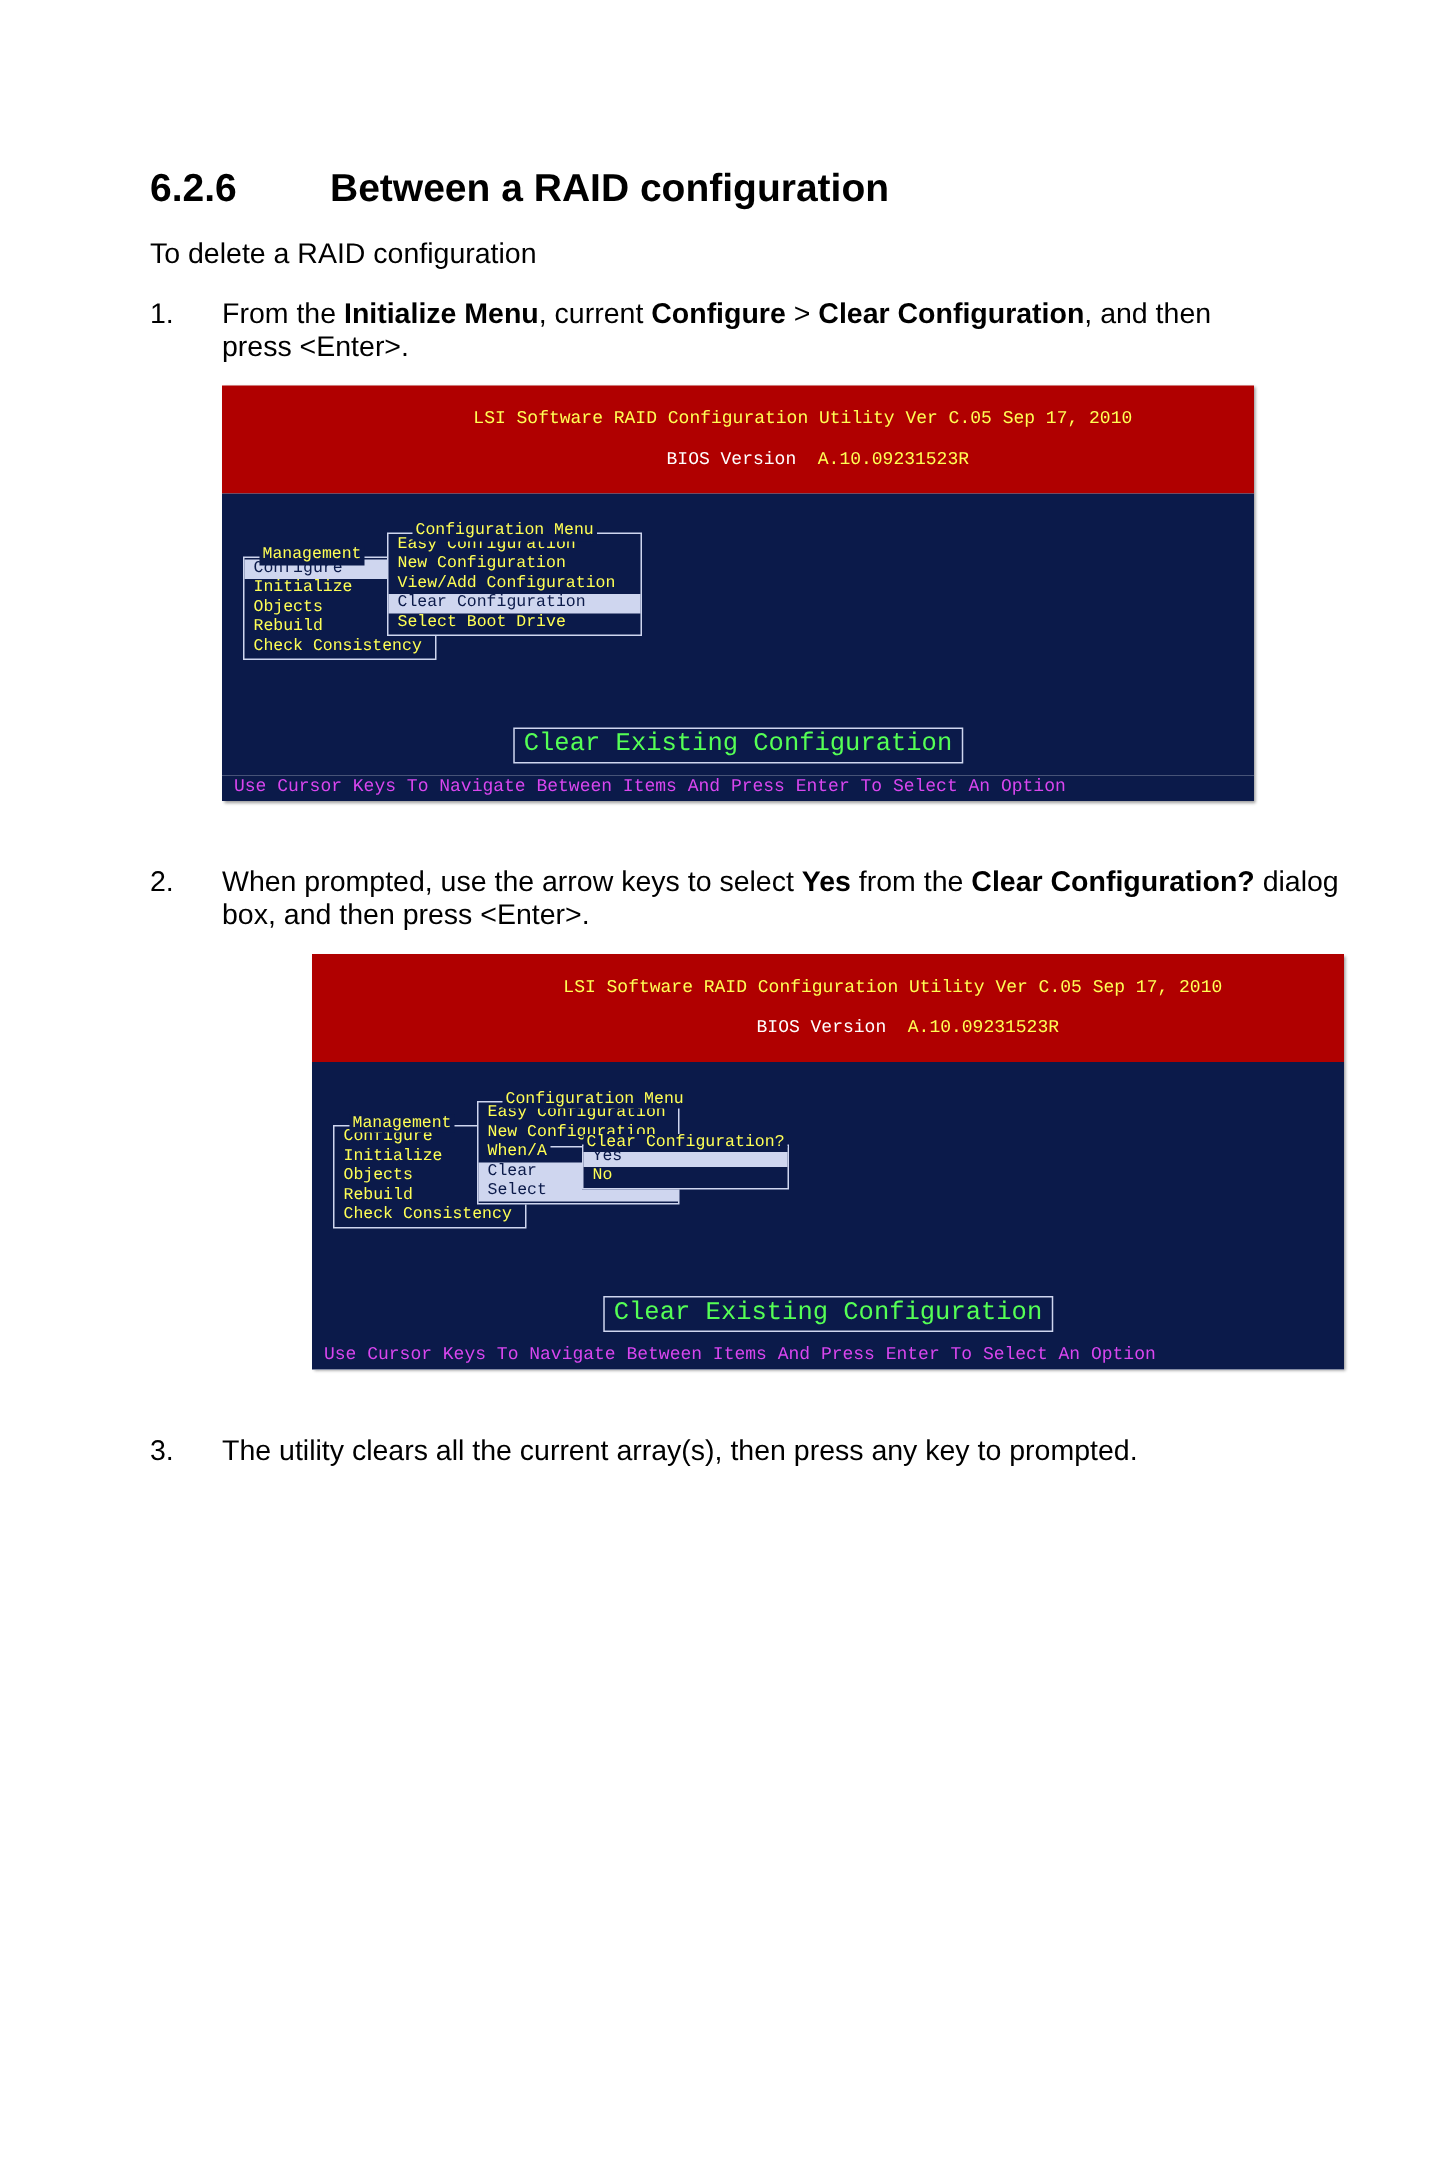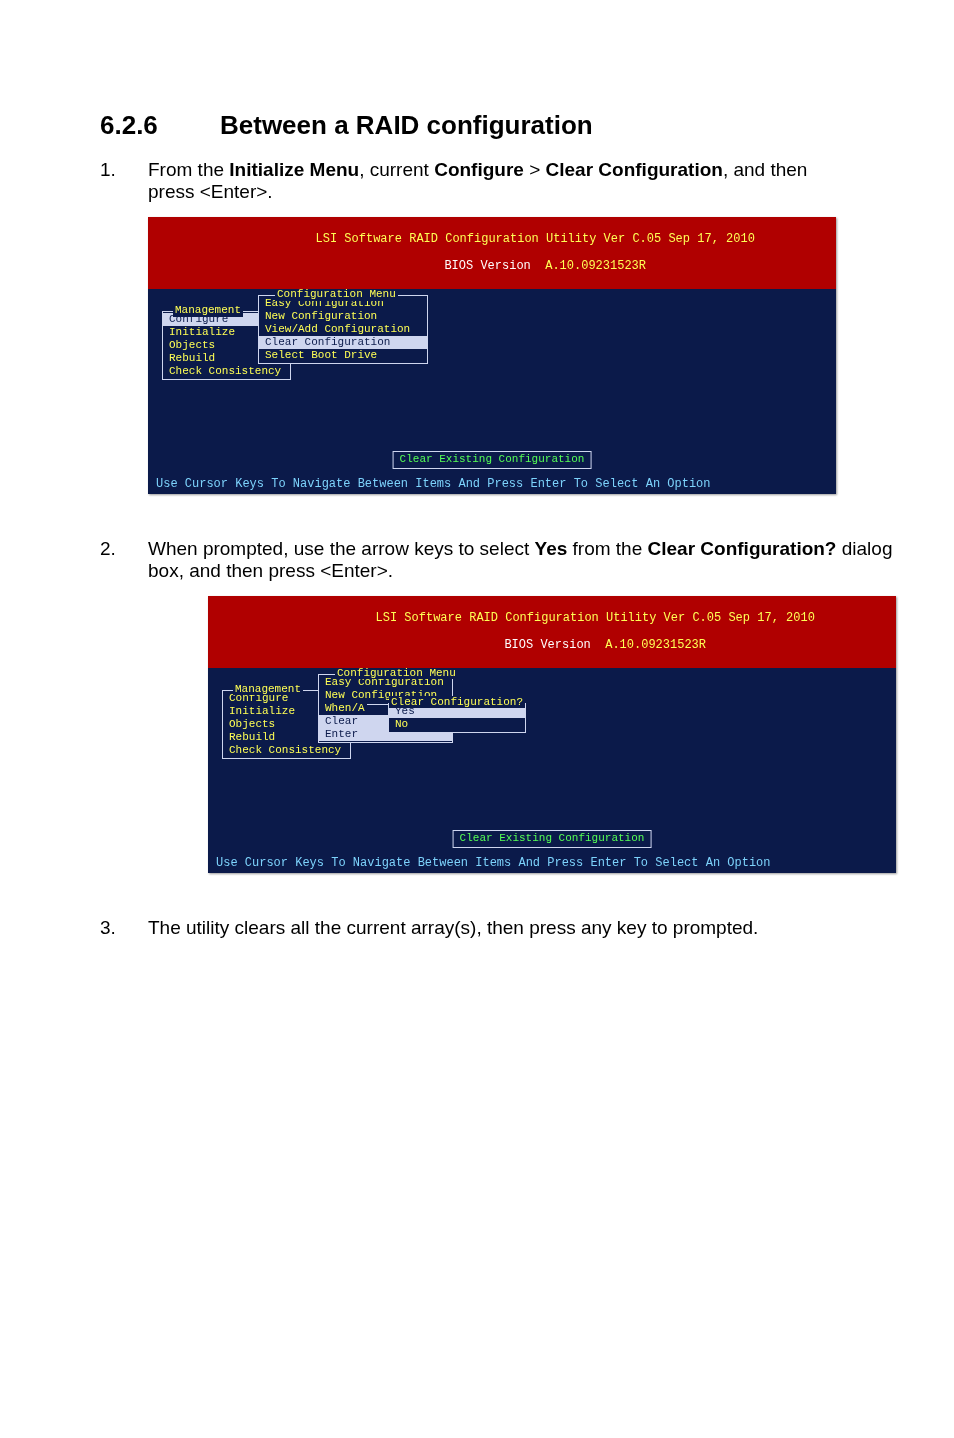--- a/index.html
+++ b/index.html
@@ -162,6 +162,7 @@
     <span class="num">6.2.6</span><span>Between a RAID configuration</span>
   </h2>
 
+  <p class="intro">To delete a RAID configuration</p>
 
   <ol class="steps">
 

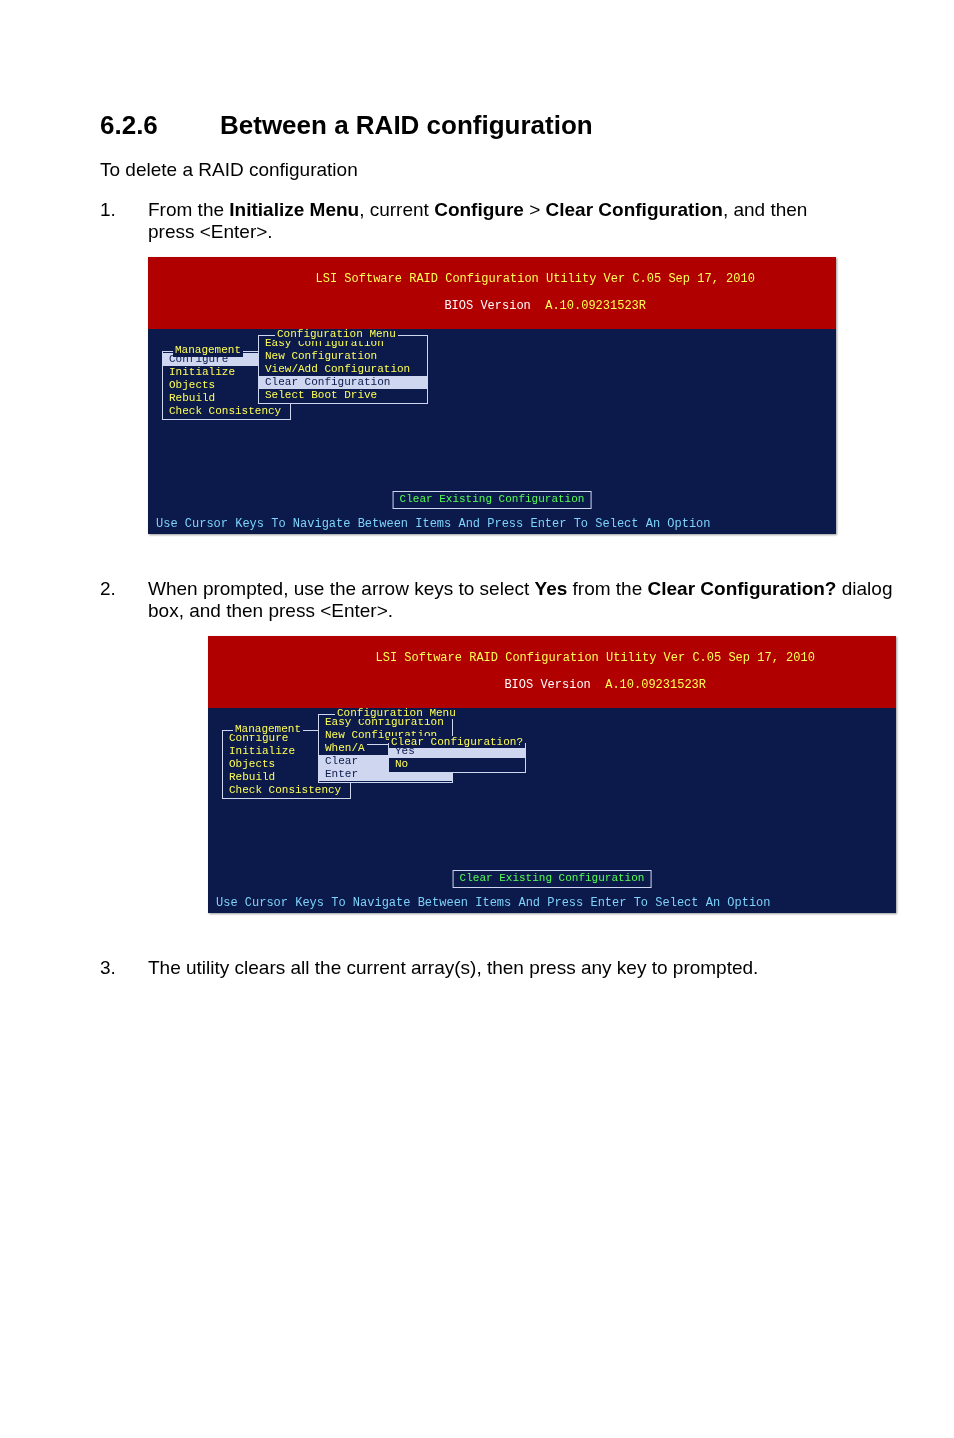--- a/index.html
+++ b/index.html
@@ -93,6 +93,7 @@
     border: 1px solid #cfd6ef;
     background: #0b1a4a;
     box-sizing: border-box;
+    margin-top: 20px;
   }
   .tui-box .box-label {
     position: absolute;

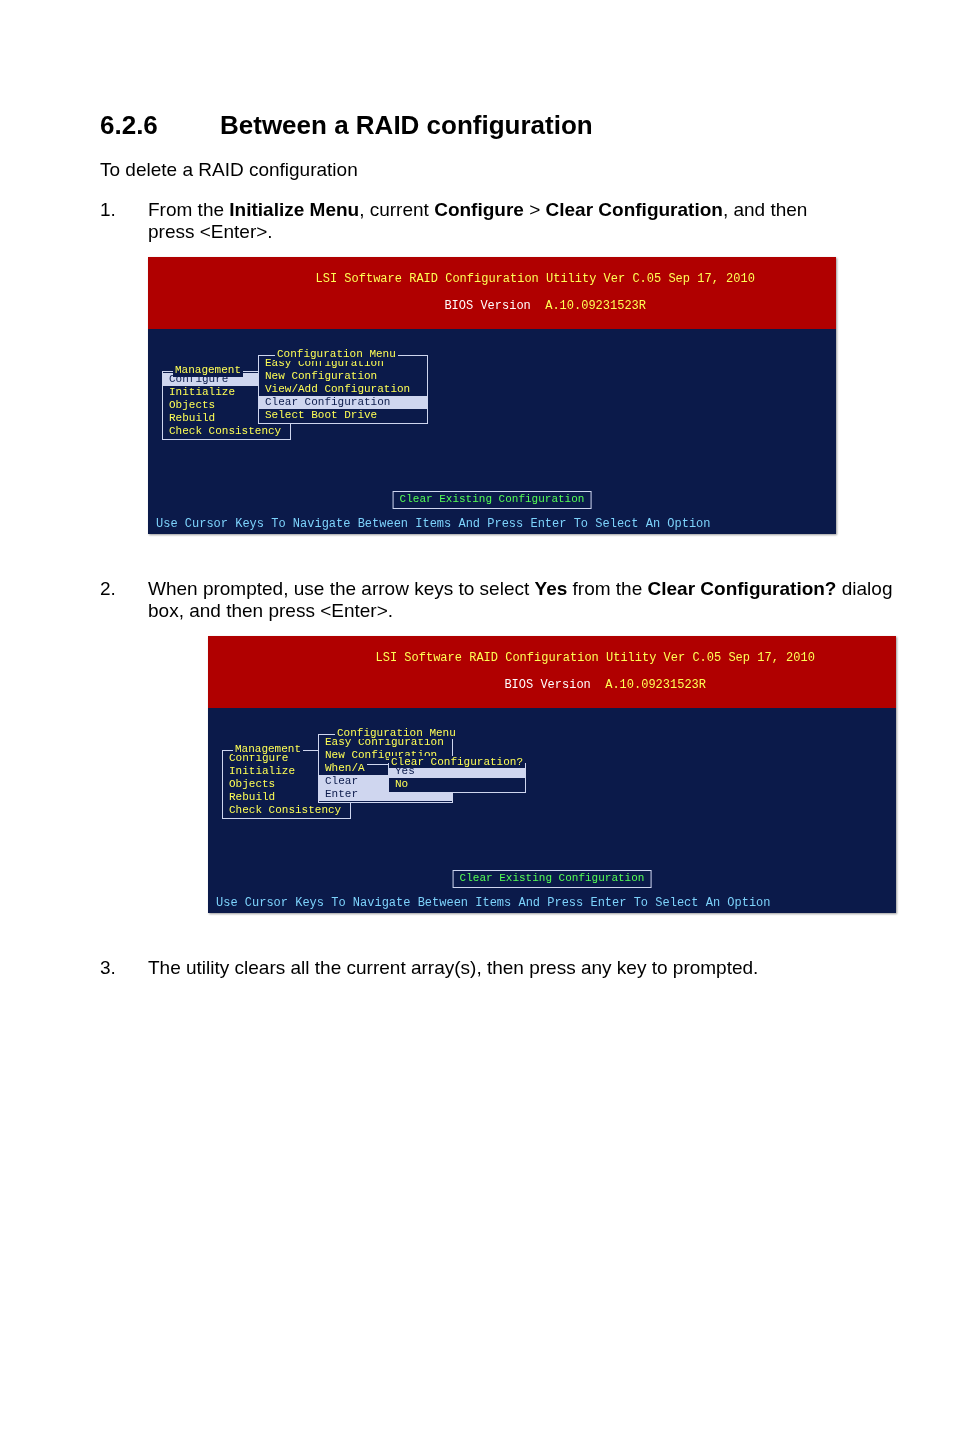--- a/index.html
+++ b/index.html
@@ -136,7 +136,7 @@
   }
   .centered-box span {
     color: #55ff55;
-    font-size: 11px;
+    font-size: 17px;
     white-space: nowrap;
     text-align: right;
   }

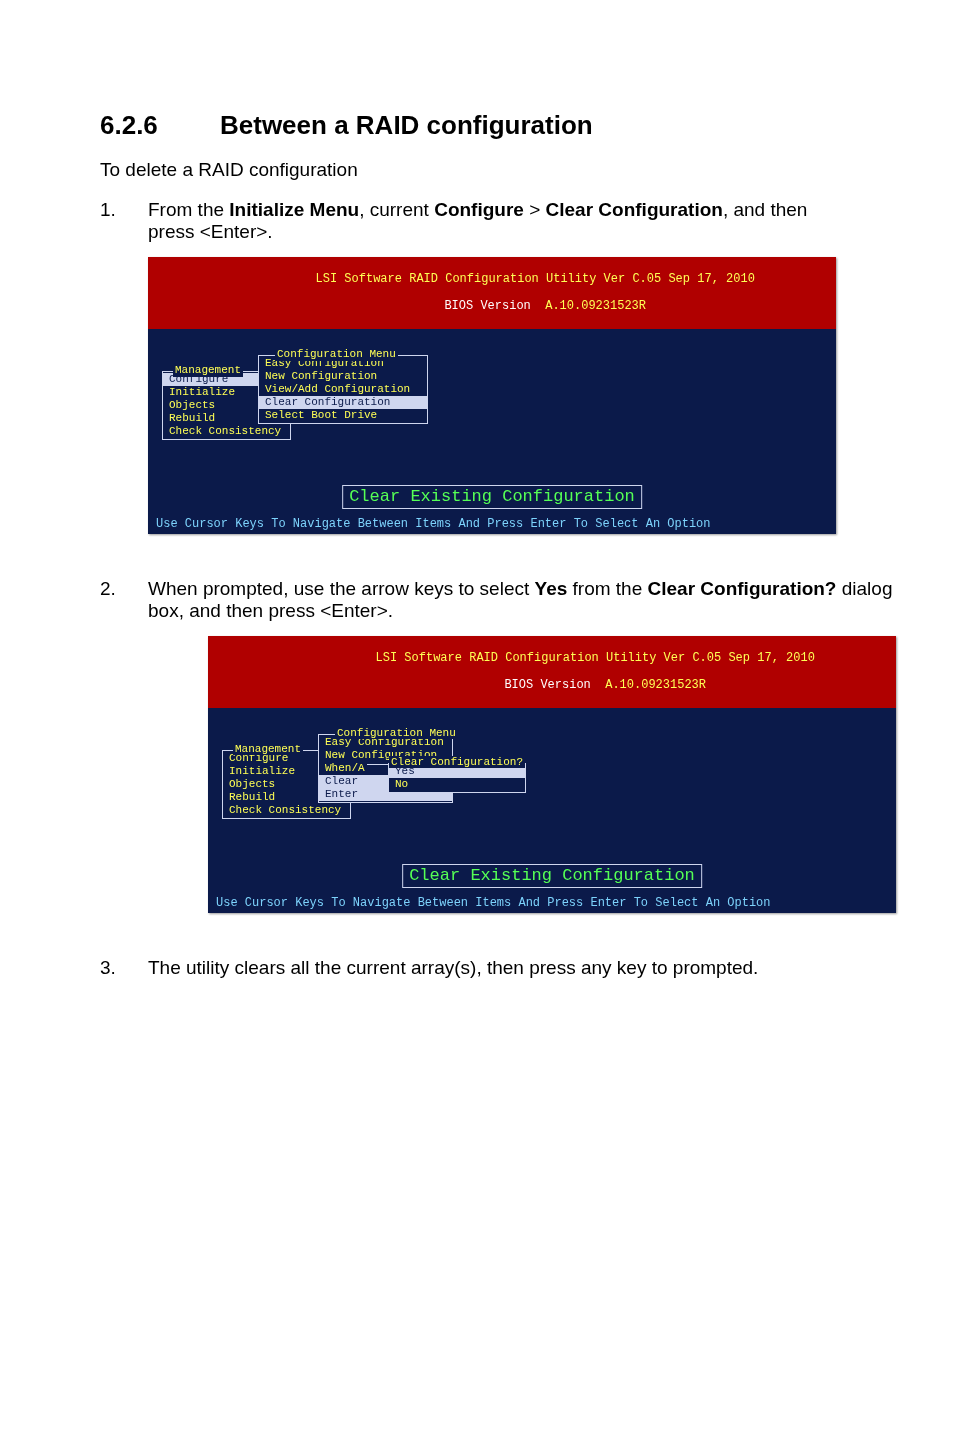--- a/index.html
+++ b/index.html
@@ -81,7 +81,7 @@
   }
   .bios-footer {
     background: #0b1a4a;
-    color: #7dd3fc;
+    color: #d946ef;
     text-align: left;
     padding: 1px 4px 2px 8px;
     white-space: pre;

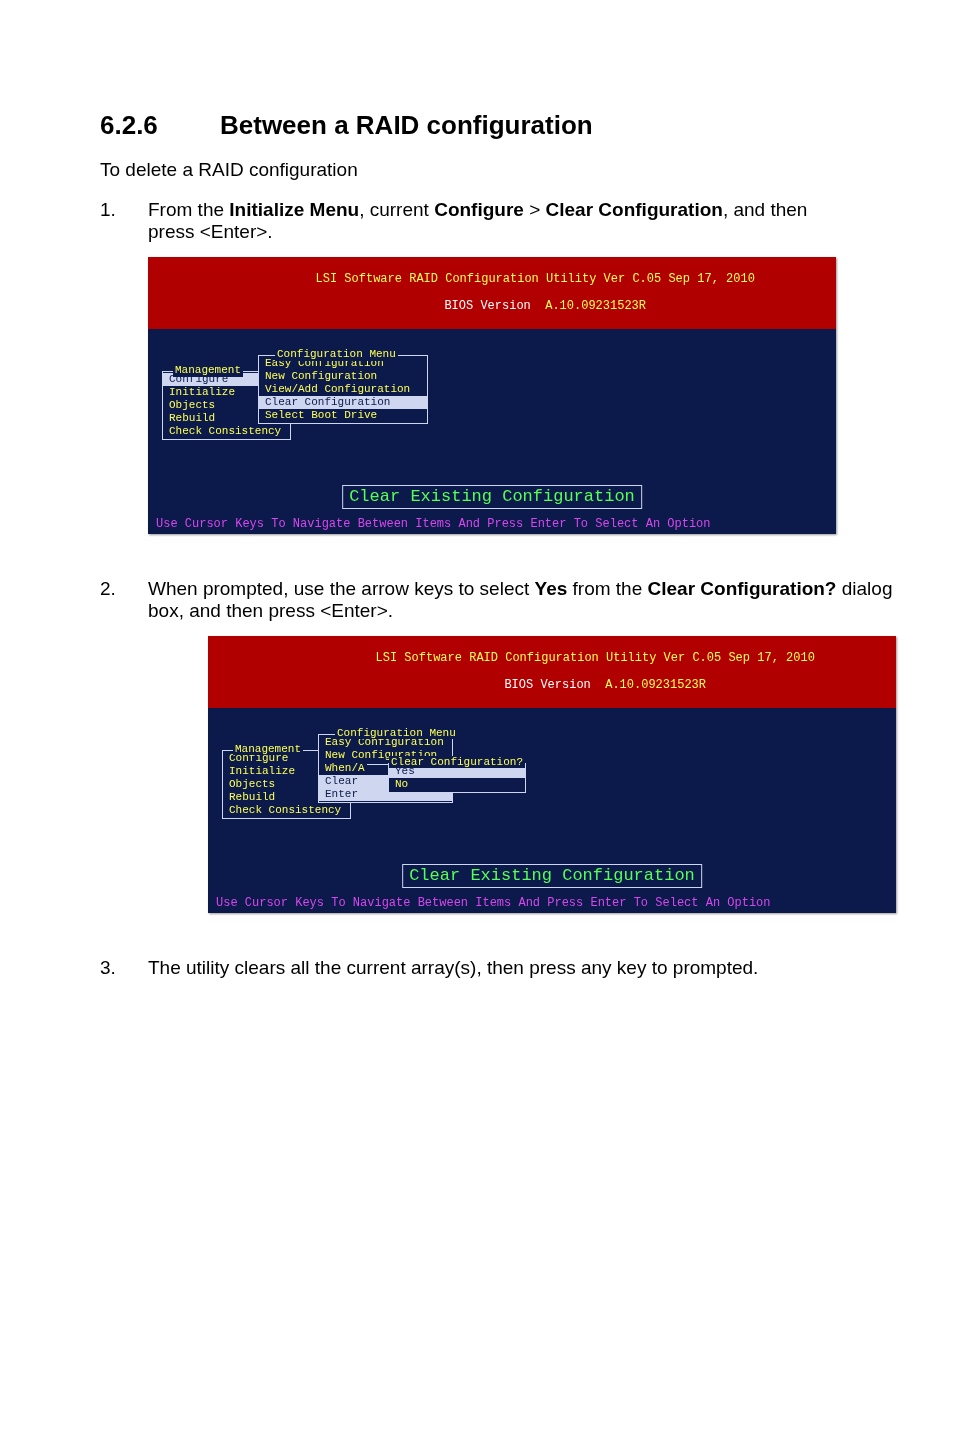--- a/index.html
+++ b/index.html
@@ -235,7 +235,7 @@
               <div class="tui-item">New Configuration</div>
               <div class="tui-item">When/A</div>
               <div class="tui-item sel">Clear</div>
-              <div class="tui-item sel">Enter</div>
+              <div class="tui-item sel">Select</div>
             </div>
 
             <div class="tui-box" style="left:180px; top:35px; width:138px; padding:1px 0;">

